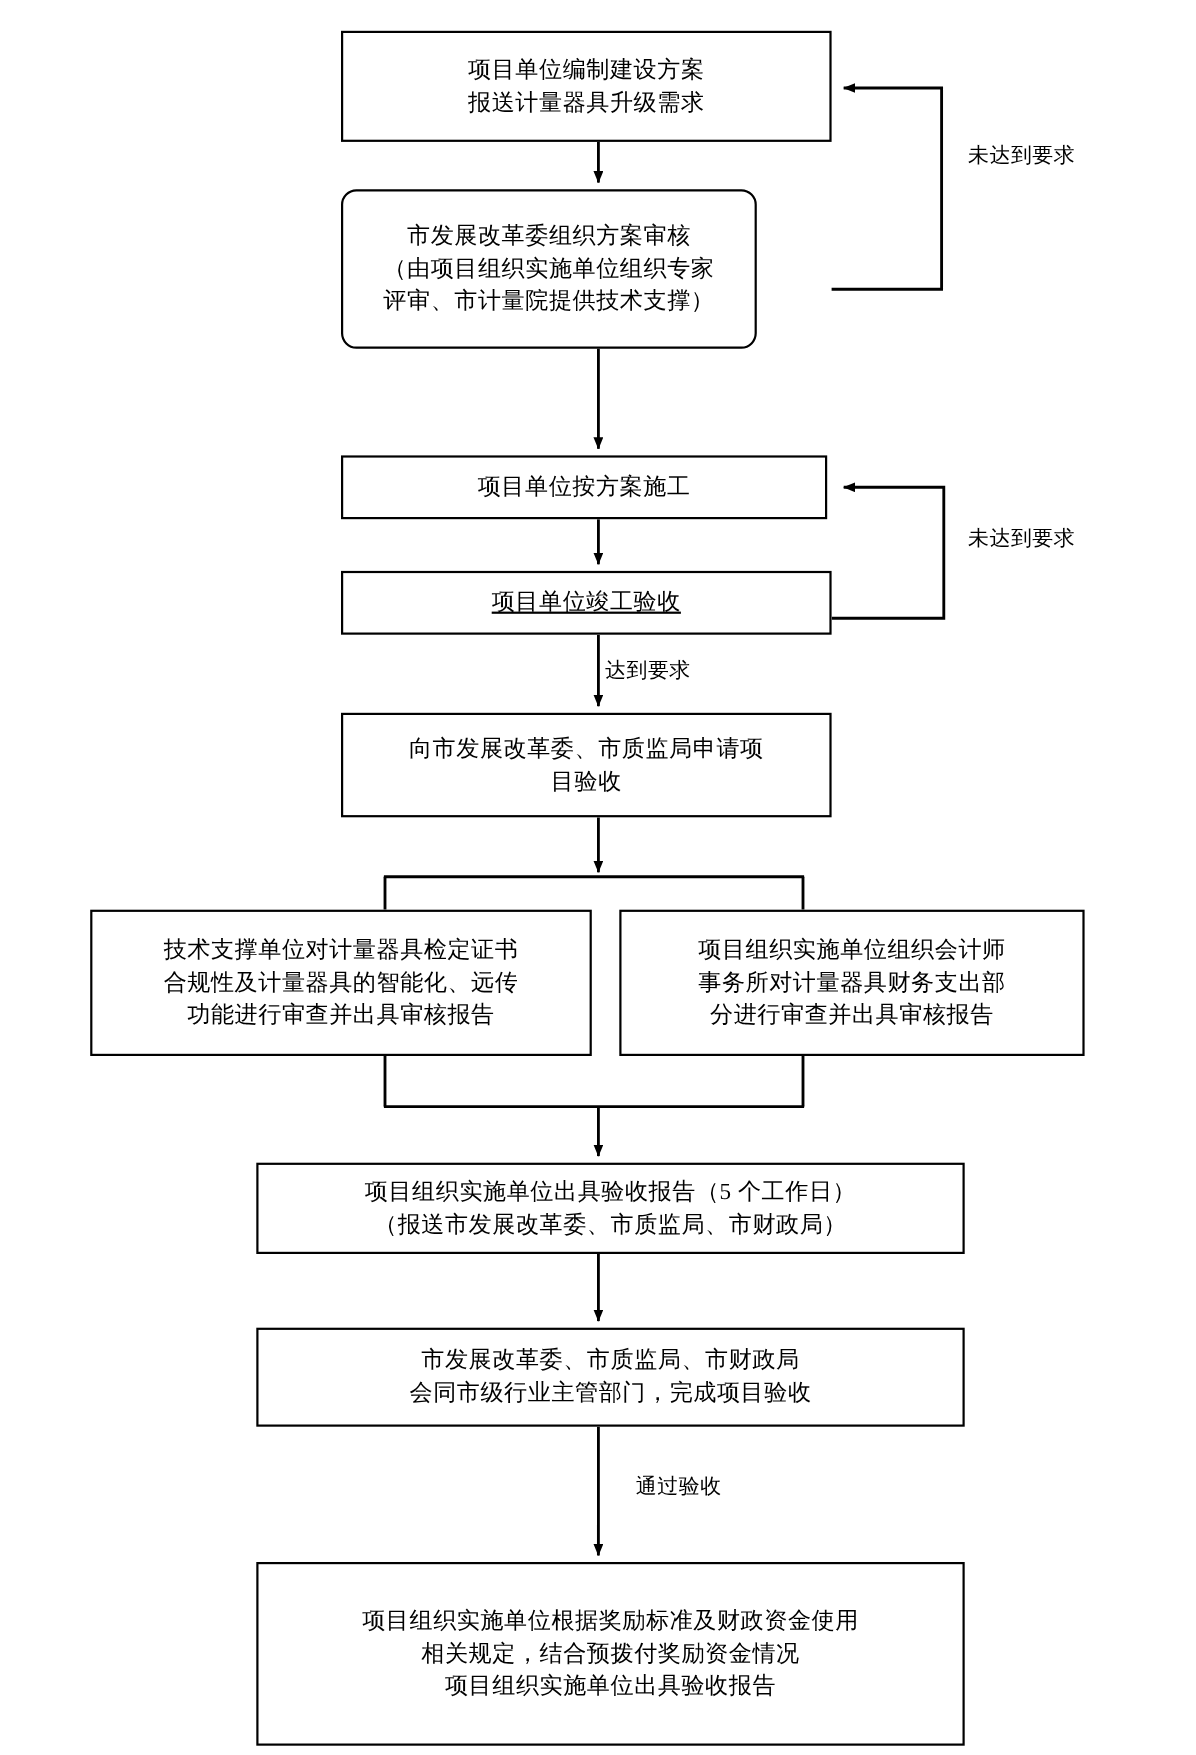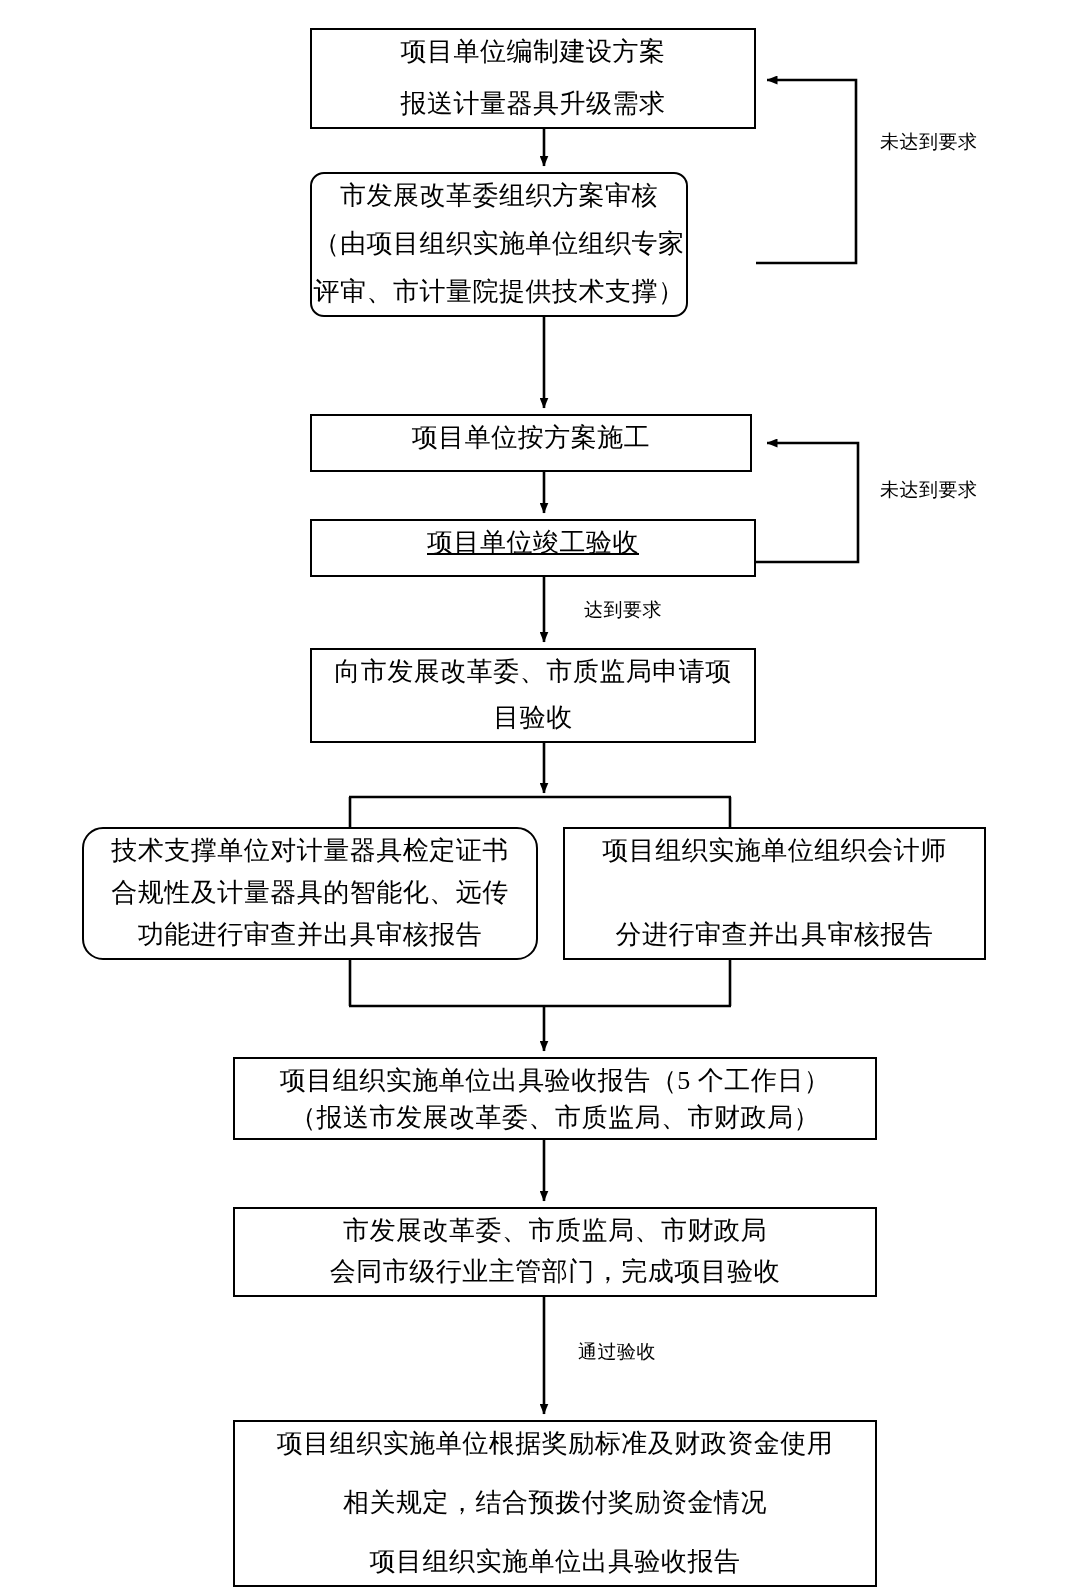--- a/index.html
+++ b/index.html
@@ -35,10 +35,10 @@
     display: flex;
     flex-direction: column;
     align-items: center;
-    justify-content: space-between;
+    justify-content: center;
     text-align: center;
     color: #000000;
-    font-size: 26px;
+    font-size: 21px;
     line-height: 1.42;
     letter-spacing: 0.5px;
     padding: 4px 8px;

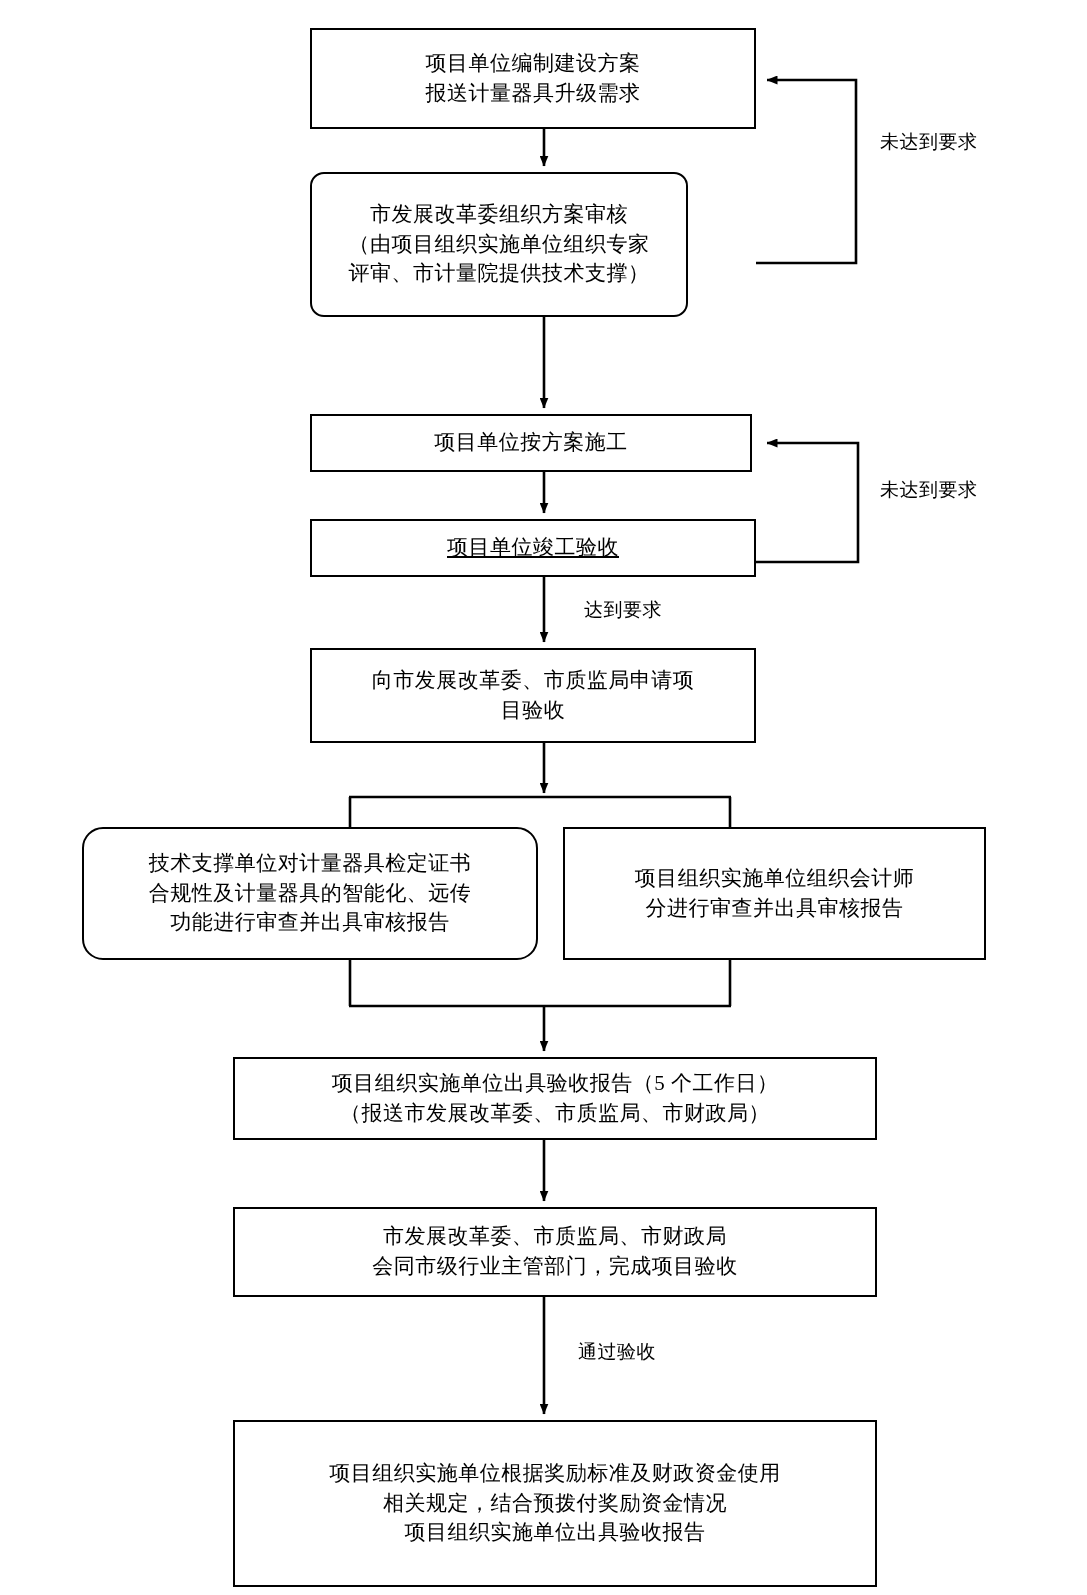--- a/index.html
+++ b/index.html
@@ -168,7 +168,7 @@
 
   <div class="edge-label" style="left: 880px; top: 130px;">未达到要求</div>
   <div class="edge-label" style="left: 880px; top: 478px;">未达到要求</div>
-  <div class="edge-label" style="left: 584px; top: 598px;">达到要求</div>
+  <div class="edge-label" style="left: 550px; top: 598px;">达到要求</div>
   <div class="edge-label" style="left: 578px; top: 1340px;">通过验收</div>
 
 </div>

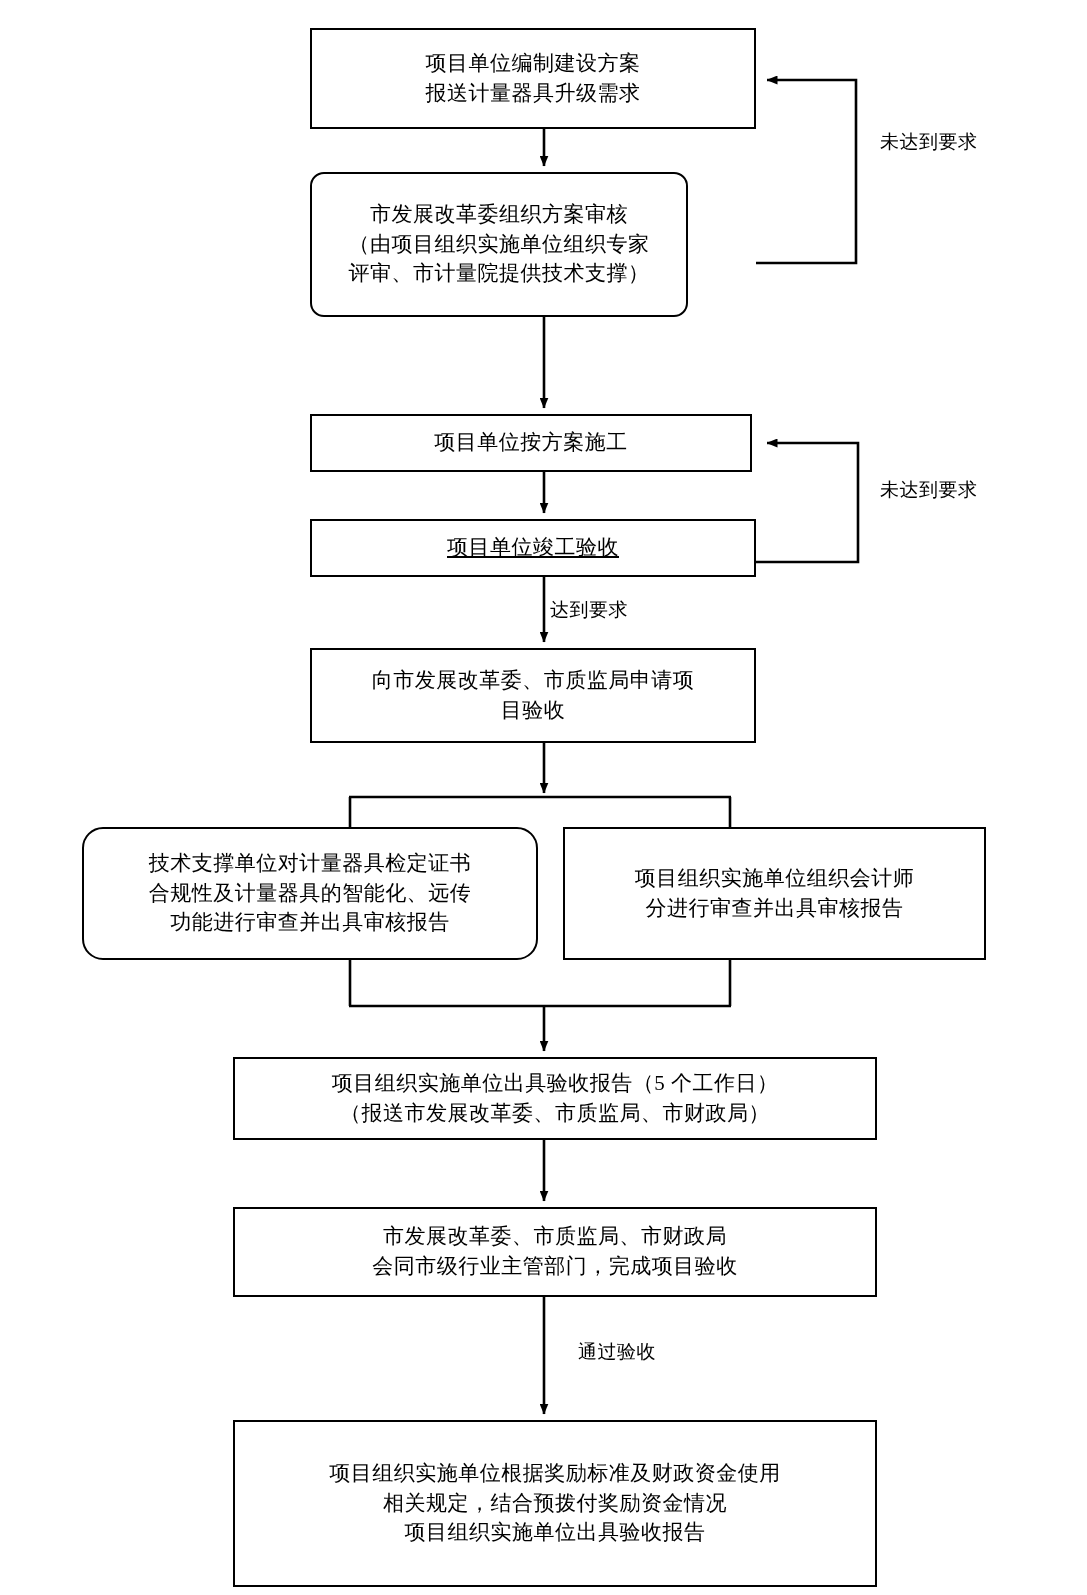--- a/index.html
+++ b/index.html
@@ -139,7 +139,7 @@
     <span class="line">目验收</span>
   </div>
 
-  <div class="node" style="left: 82px; top: 827px; width: 456px; height: 133px; border-radius: 21px;">
+  <div class="node" style="left: 82px; top: 827px; width: 456px; height: 133px;">
     <span class="line">技术支撑单位对计量器具检定证书</span>
     <span class="line">合规性及计量器具的智能化、远传</span>
     <span class="line">功能进行审查并出具审核报告</span>

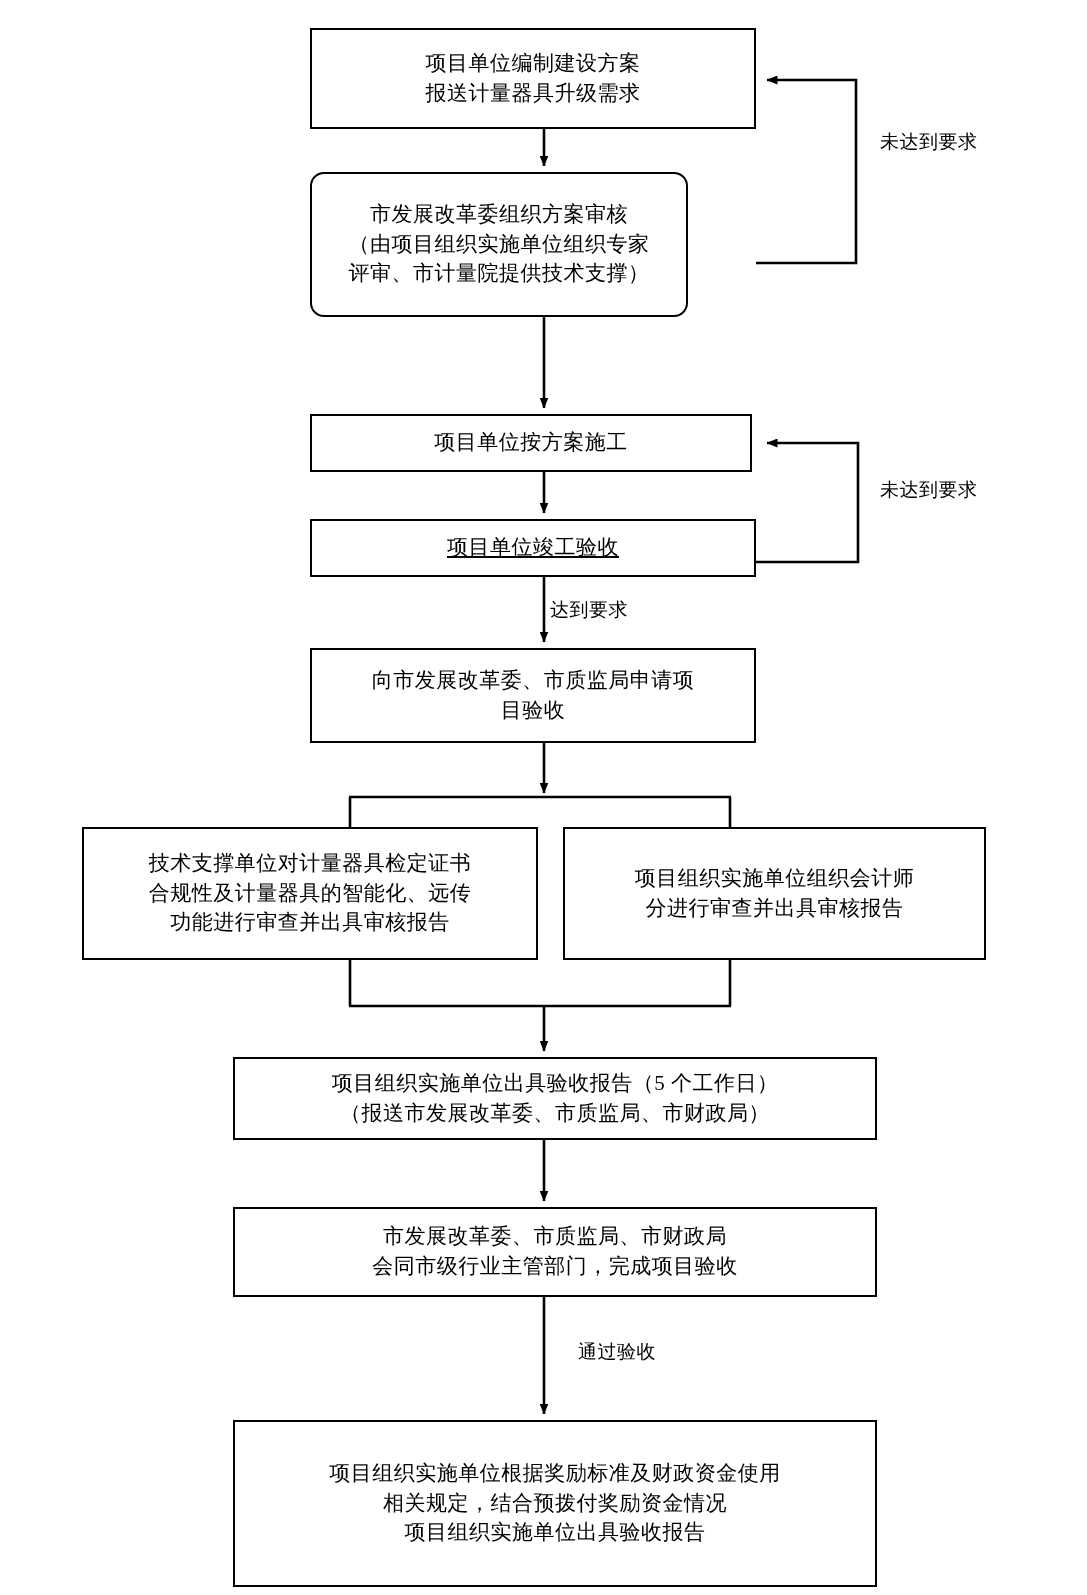--- a/index.html
+++ b/index.html
@@ -147,6 +147,7 @@
 
   <div class="node" style="left: 563px; top: 827px; width: 423px; height: 133px;">
     <span class="line">项目组织实施单位组织会计师</span>
+    <span class="line">事务所对计量器具财务支出部</span>
     <span class="line">分进行审查并出具审核报告</span>
   </div>
 

